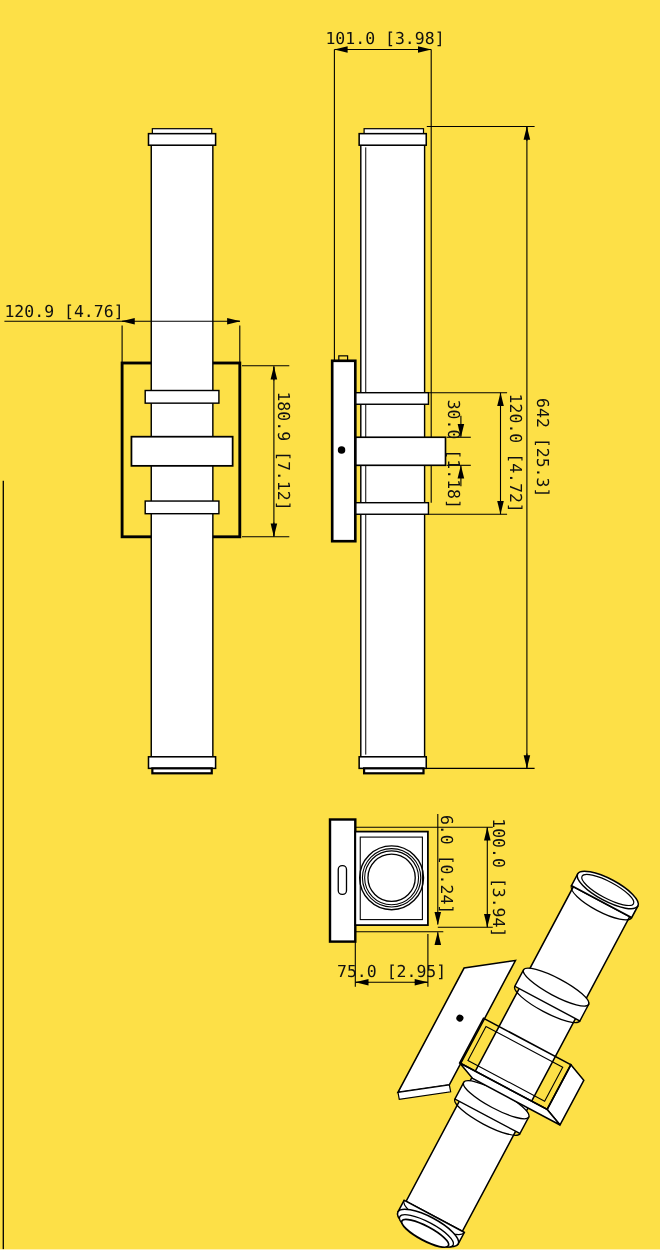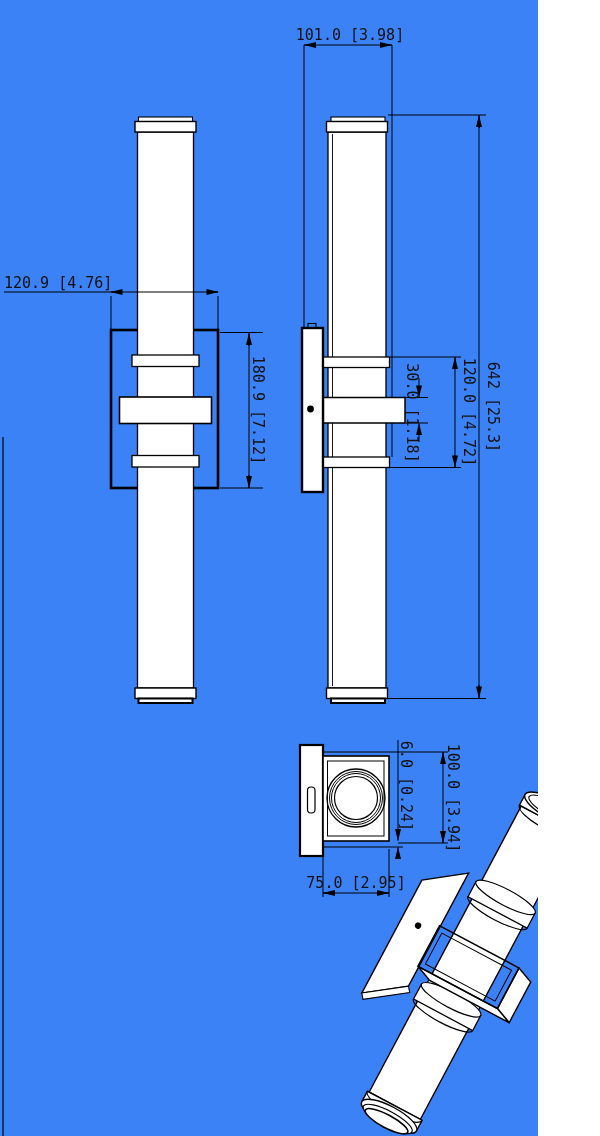--- a/index.html
+++ b/index.html
@@ -3,7 +3,7 @@
 <meta charset="utf-8">
 <style>
   html,body{margin:0;padding:0;background:#ffffff;}
-  .page{position:relative;width:538px;height:1136px;background:#3b82f6;overflow:hidden;
+  .page{position:relative;width:600px;height:1136px;background:#fde047;overflow:hidden;
         font-family:"DejaVu Sans Mono","Liberation Mono",monospace;}
   svg{display:block}
   svg text{font-family:"DejaVu Sans Mono","Liberation Mono",monospace;font-size:15px;fill:#111;}

